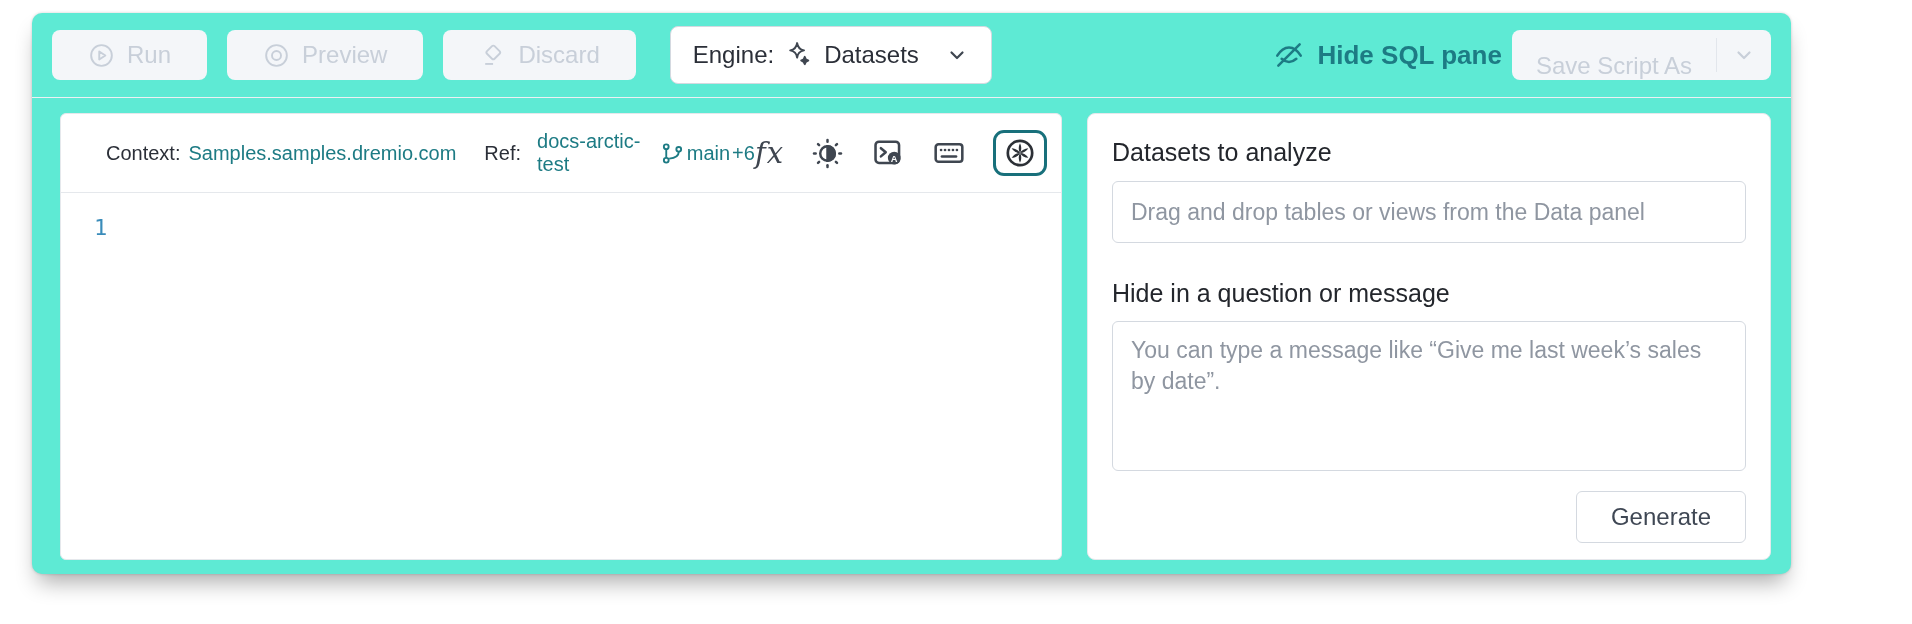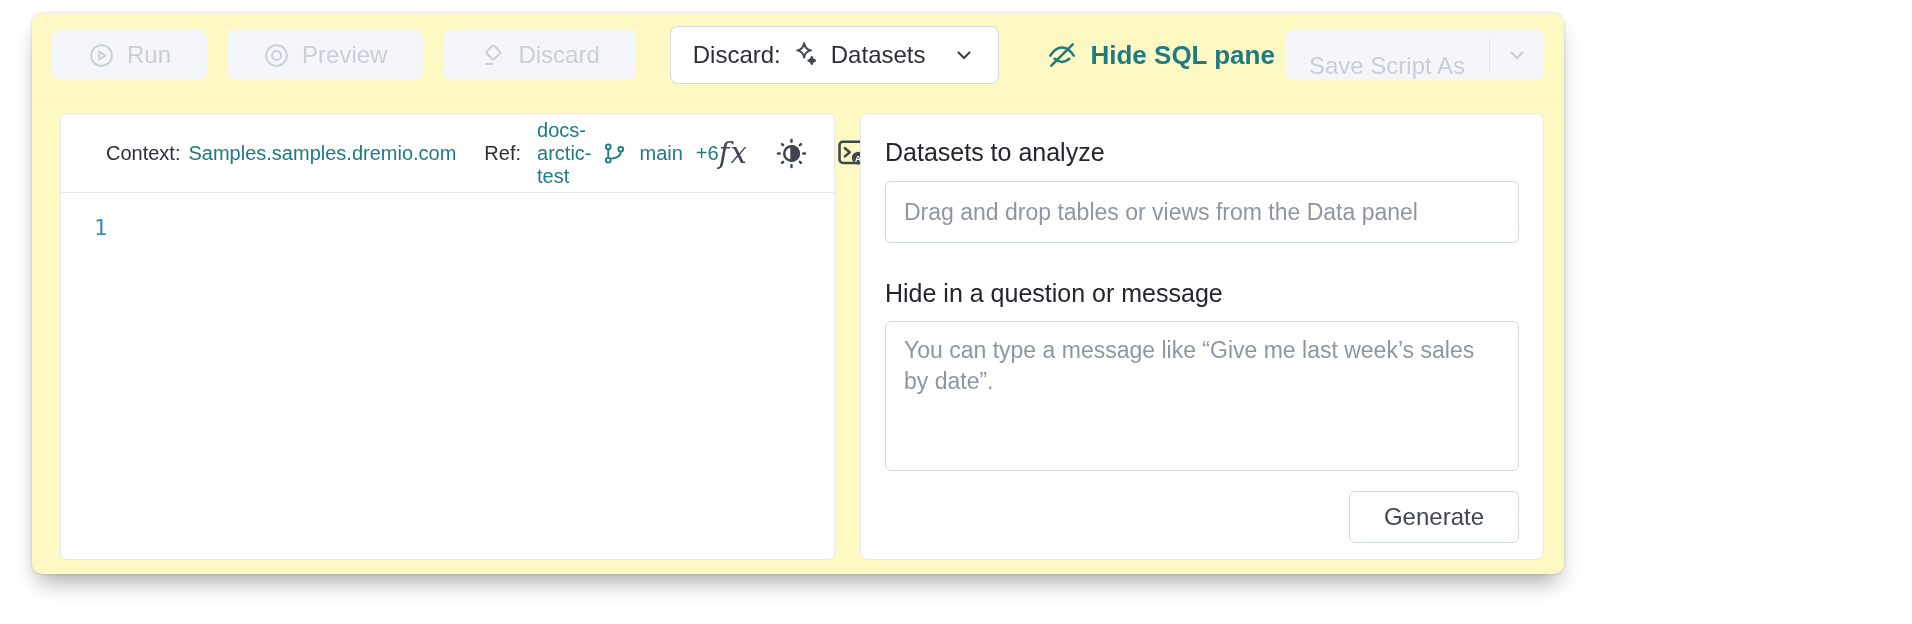--- a/index.html
+++ b/index.html
@@ -6,8 +6,8 @@
   html,body { width:1912px; height:624px; background:#ffffff; font-family:"Liberation Sans", sans-serif; overflow:hidden; }
 
   .app-card{
-    position:absolute; left:32px; top:13px; width:1532px; height:561px;
-    background:#fef9c3; border-radius:10px;
+    position:absolute; left:32px; top:13px; width:1759px; height:561px;
+    background:#5eead4; border-radius:10px;
     box-shadow:0 0 3px rgba(0,0,0,.18), 0 14px 22px -6px rgba(0,0,0,.33);
     display:flex; flex-direction:column;
   }

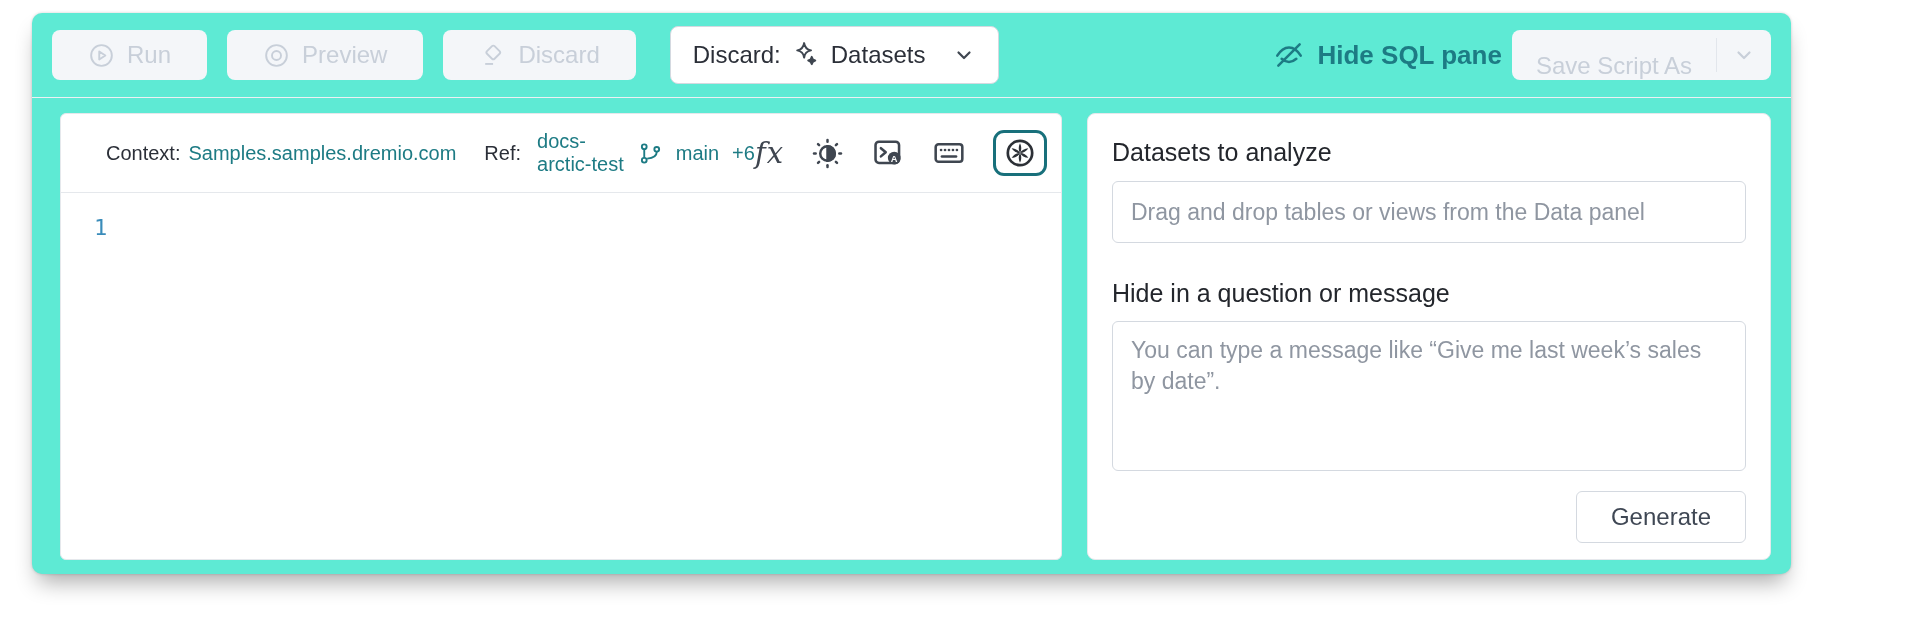--- a/index.html
+++ b/index.html
@@ -105,7 +105,7 @@
     </button>
 
     <div class="engine-select">
-      <span>Discard:</span>
+      <span>Engine:</span>
       <span style="display:flex;color:#3f4650">
         <svg width="30" height="30" viewBox="0 0 24 24" fill="none" stroke="currentColor" stroke-width="1.6" stroke-linejoin="round">
           <path d="M10.5 2.5 C11 6 12.5 7.7 16 8.3 C12.5 8.9 11 10.6 10.5 14 C10 10.6 8.5 8.9 5 8.3 C8.5 7.7 10 6 10.5 2.5 Z"></path>

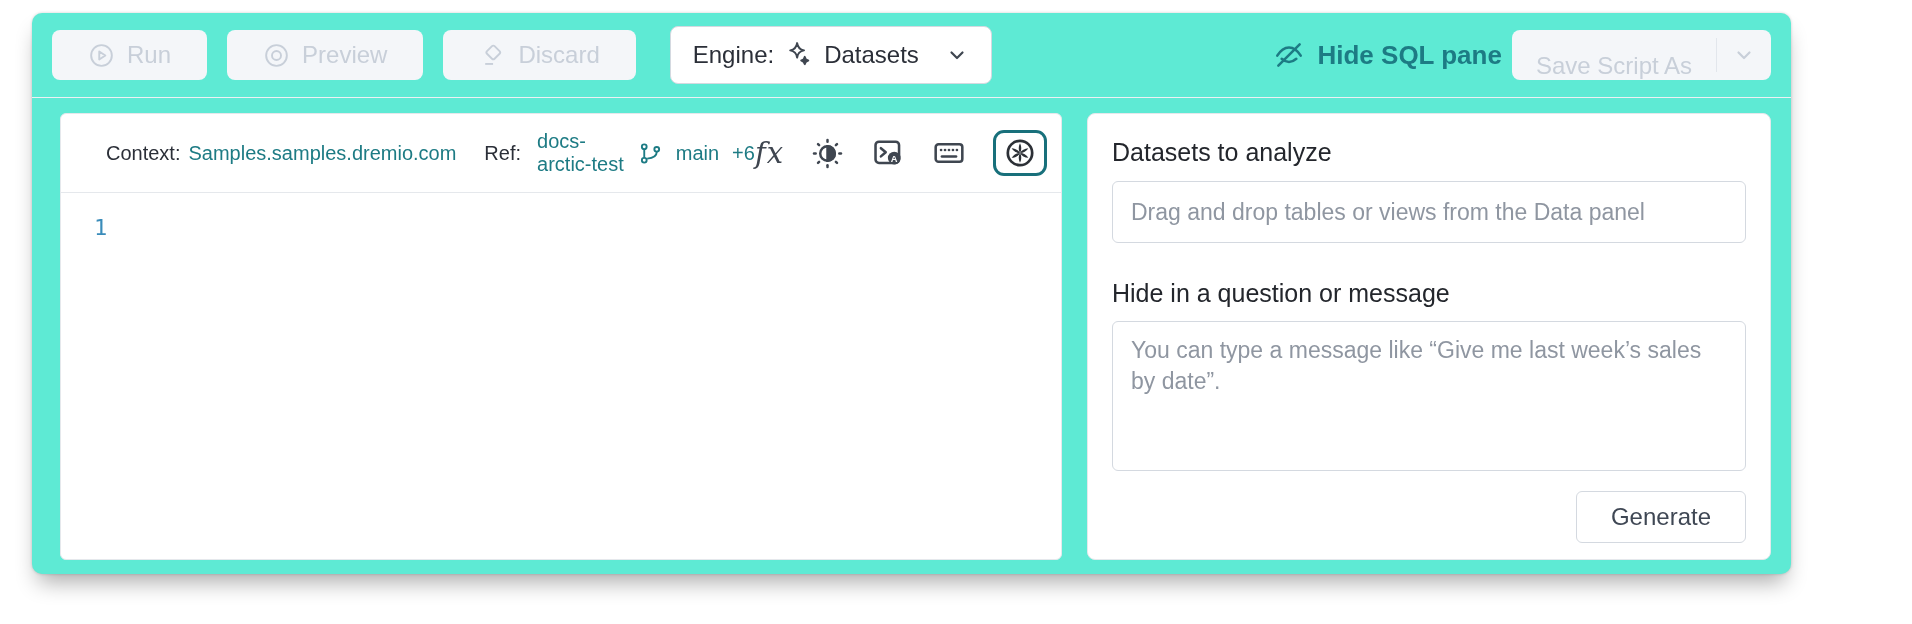--- a/index.html
+++ b/index.html
@@ -40,7 +40,7 @@
   .ctx-label{ margin-right:8px; }
   .ctx-link{ color:#1d7b84; cursor:pointer; }
   .ref-group{ display:flex; align-items:center; margin-left:28px; gap:8px; }
-  .branch{ display:flex; align-items:center; gap:13px; color:#1d7b84; margin-left:10px; cursor:pointer; }
+  .branch{ display:flex; align-items:center; gap:2px; color:#1d7b84; margin-left:10px; cursor:pointer; }
   .editor-icons{ margin-left:auto; display:flex; align-items:center; gap:27px; color:#3f4650; }
   .icon-btn{ display:flex; align-items:center; justify-content:center; cursor:pointer; background:none; border:none; color:#3f4650; }
   .fx-glyph{ font-size:29px; font-style:italic; font-family:"DejaVu Serif", serif; font-weight:500; letter-spacing:1px; }

